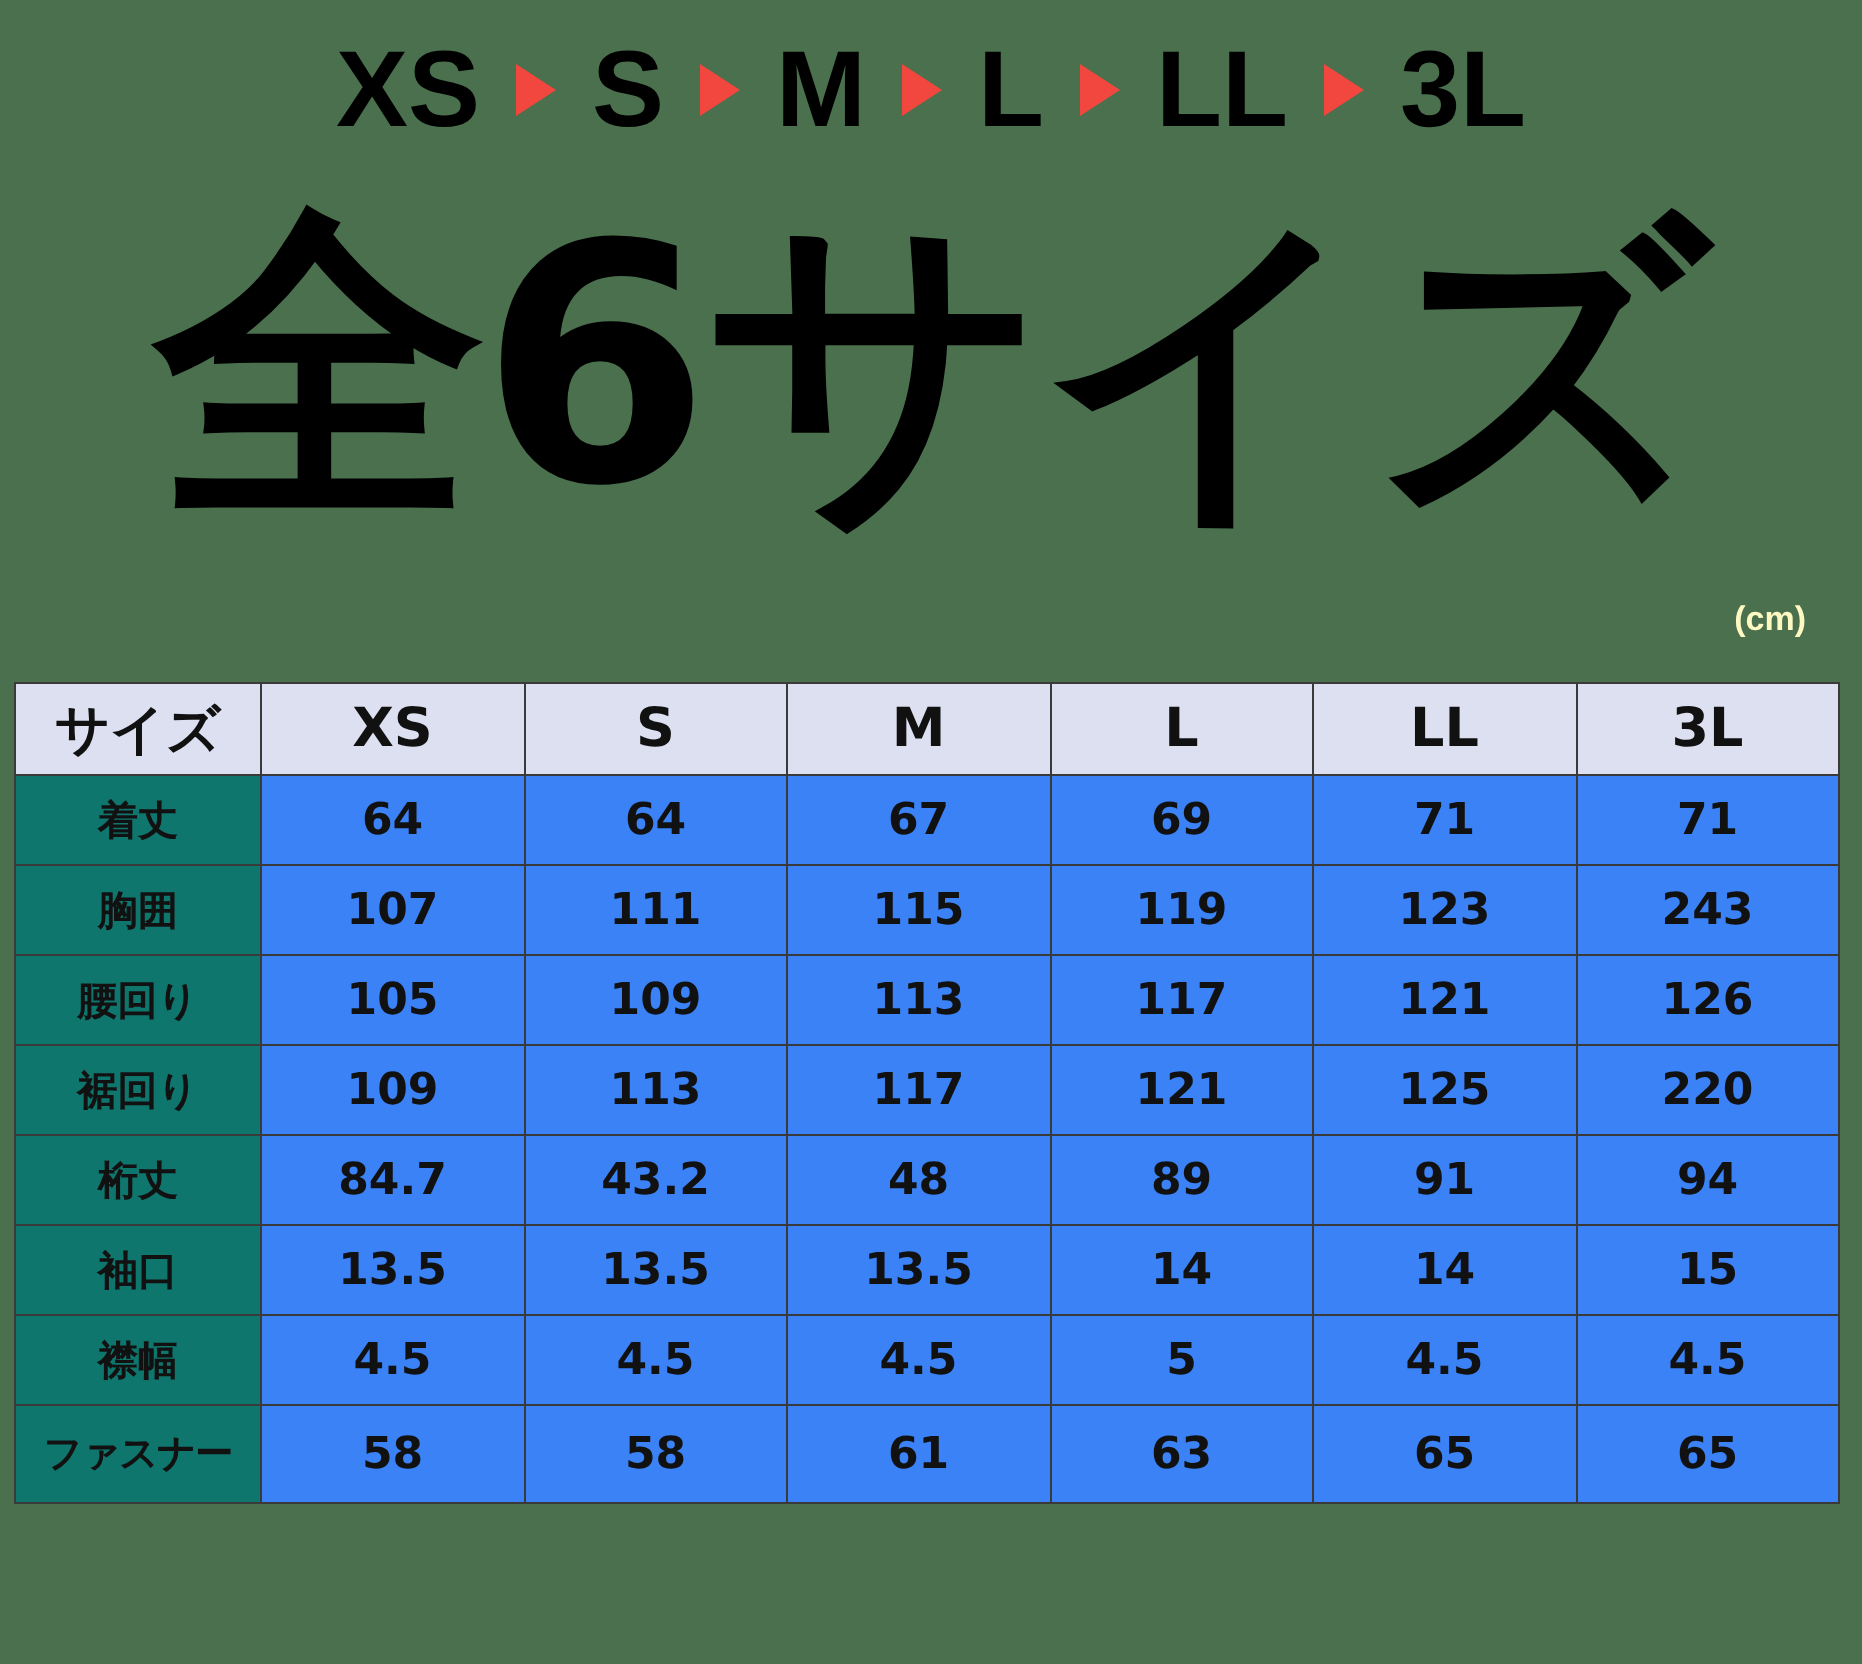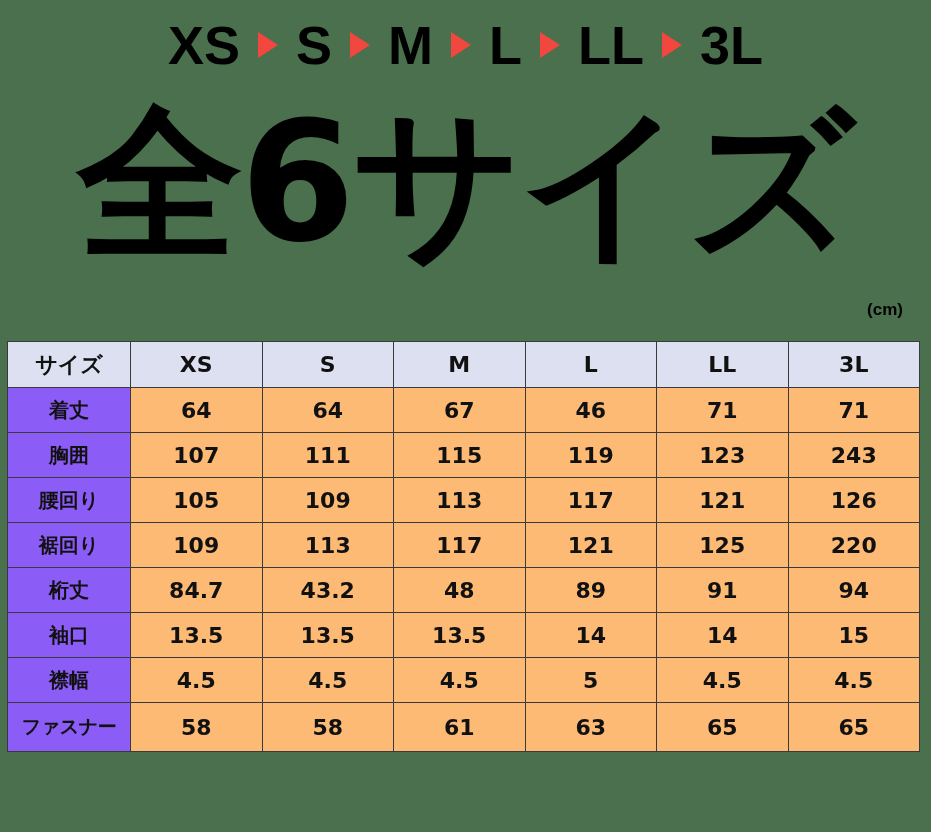--- a/index.html
+++ b/index.html
@@ -74,7 +74,7 @@
     right: 28px;
     font-size: 17px;
     font-weight: 700;
-    color: #000000;
+    color: #fef9c3;
     letter-spacing: 0px;
   }
 

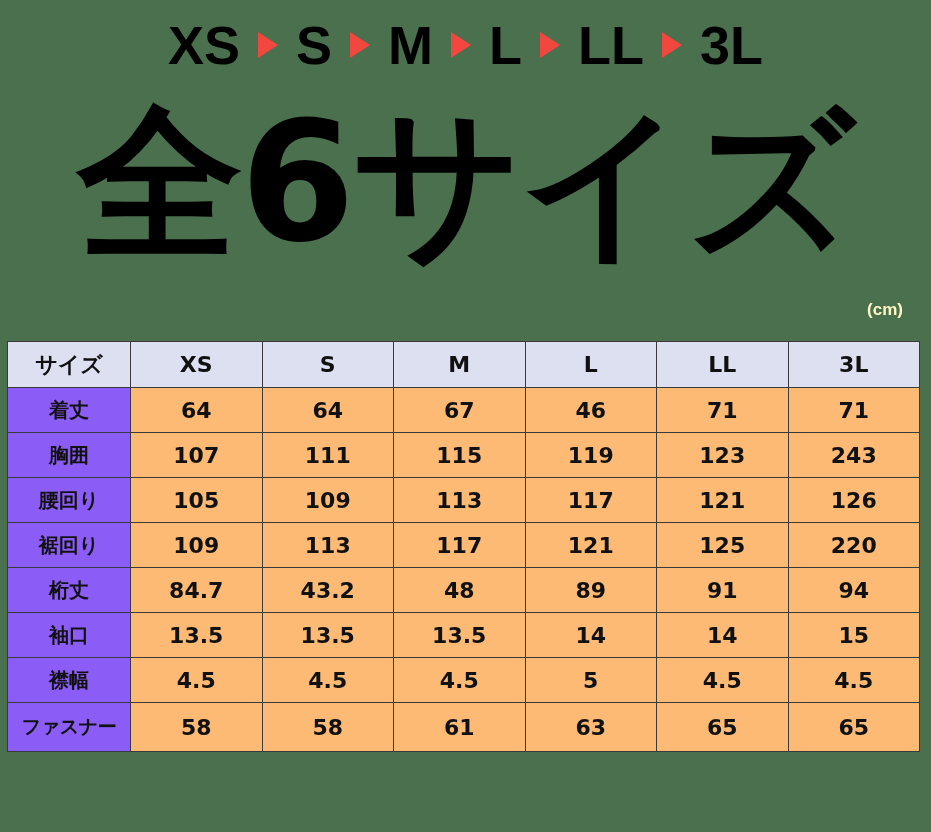--- a/index.html
+++ b/index.html
@@ -110,7 +110,7 @@
   table.size-table thead th {
     background: #dce0f0;
     height: 45px;
-    font-size: 22px;
+    font-size: 27px;
   }
   table.size-table tbody th.row-label {
     background: #8b5cf6;

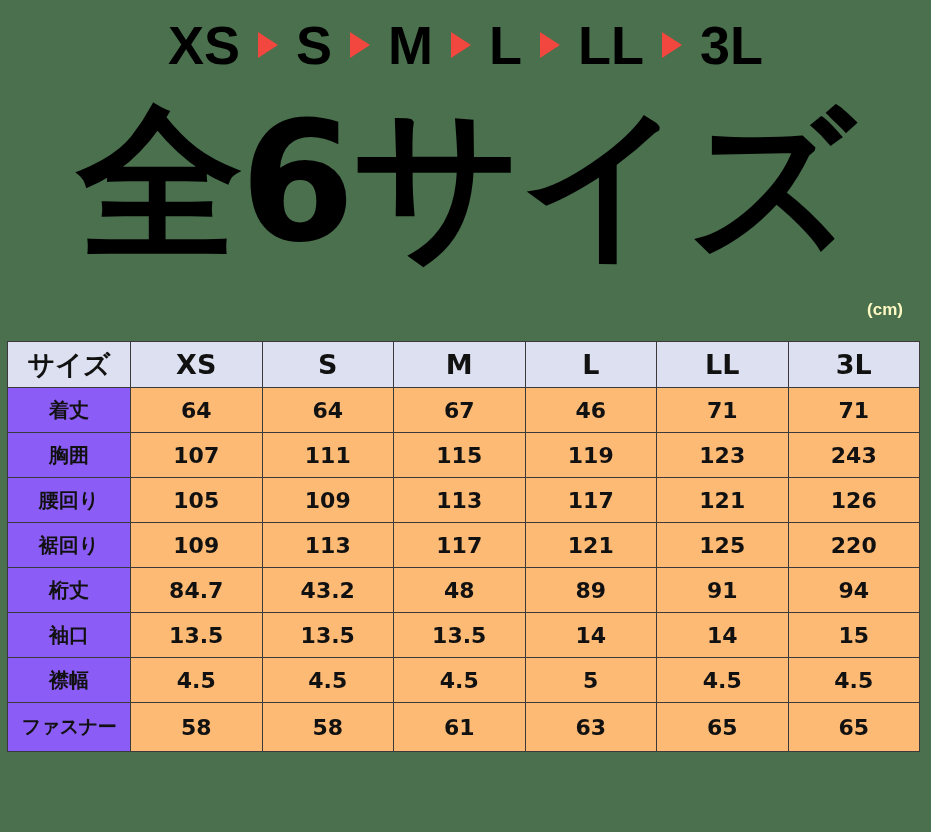--- a/index.html
+++ b/index.html
@@ -113,7 +113,7 @@
     font-size: 27px;
   }
   table.size-table tbody th.row-label {
-    background: #8b5cf6;
+    background: #0f766e;
     font-size: 20px;
   }
   table.size-table tbody td {

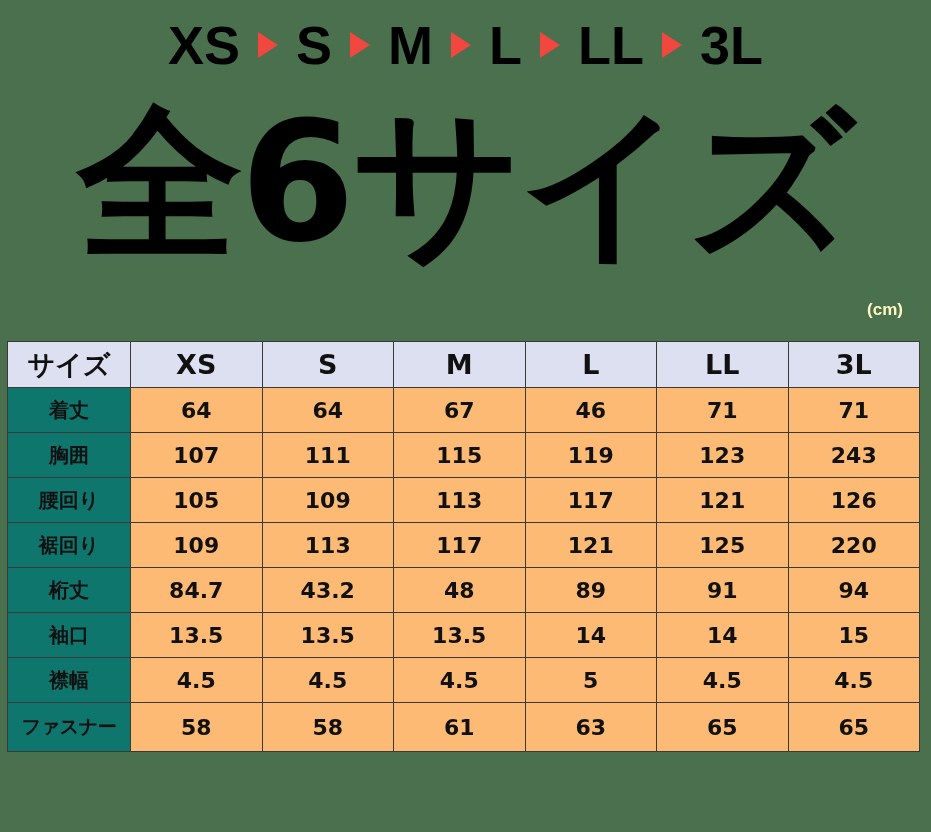--- a/index.html
+++ b/index.html
@@ -117,7 +117,7 @@
     font-size: 20px;
   }
   table.size-table tbody td {
-    background: #fdba74;
+    background: #3b82f6;
     font-size: 22px;
   }
   tbody tr:last-child th,

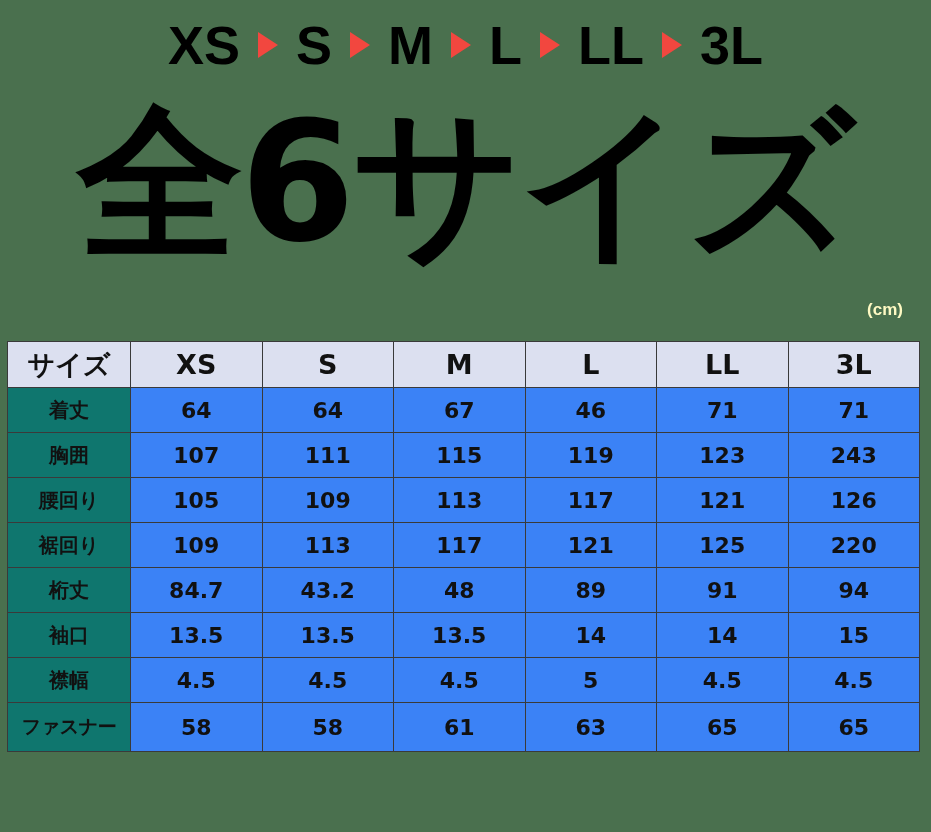--- a/index.html
+++ b/index.html
@@ -175,7 +175,7 @@
           <td>64</td>
           <td>64</td>
           <td>67</td>
-          <td>46</td>
+          <td>69</td>
           <td>71</td>
           <td>71</td>
         </tr>

